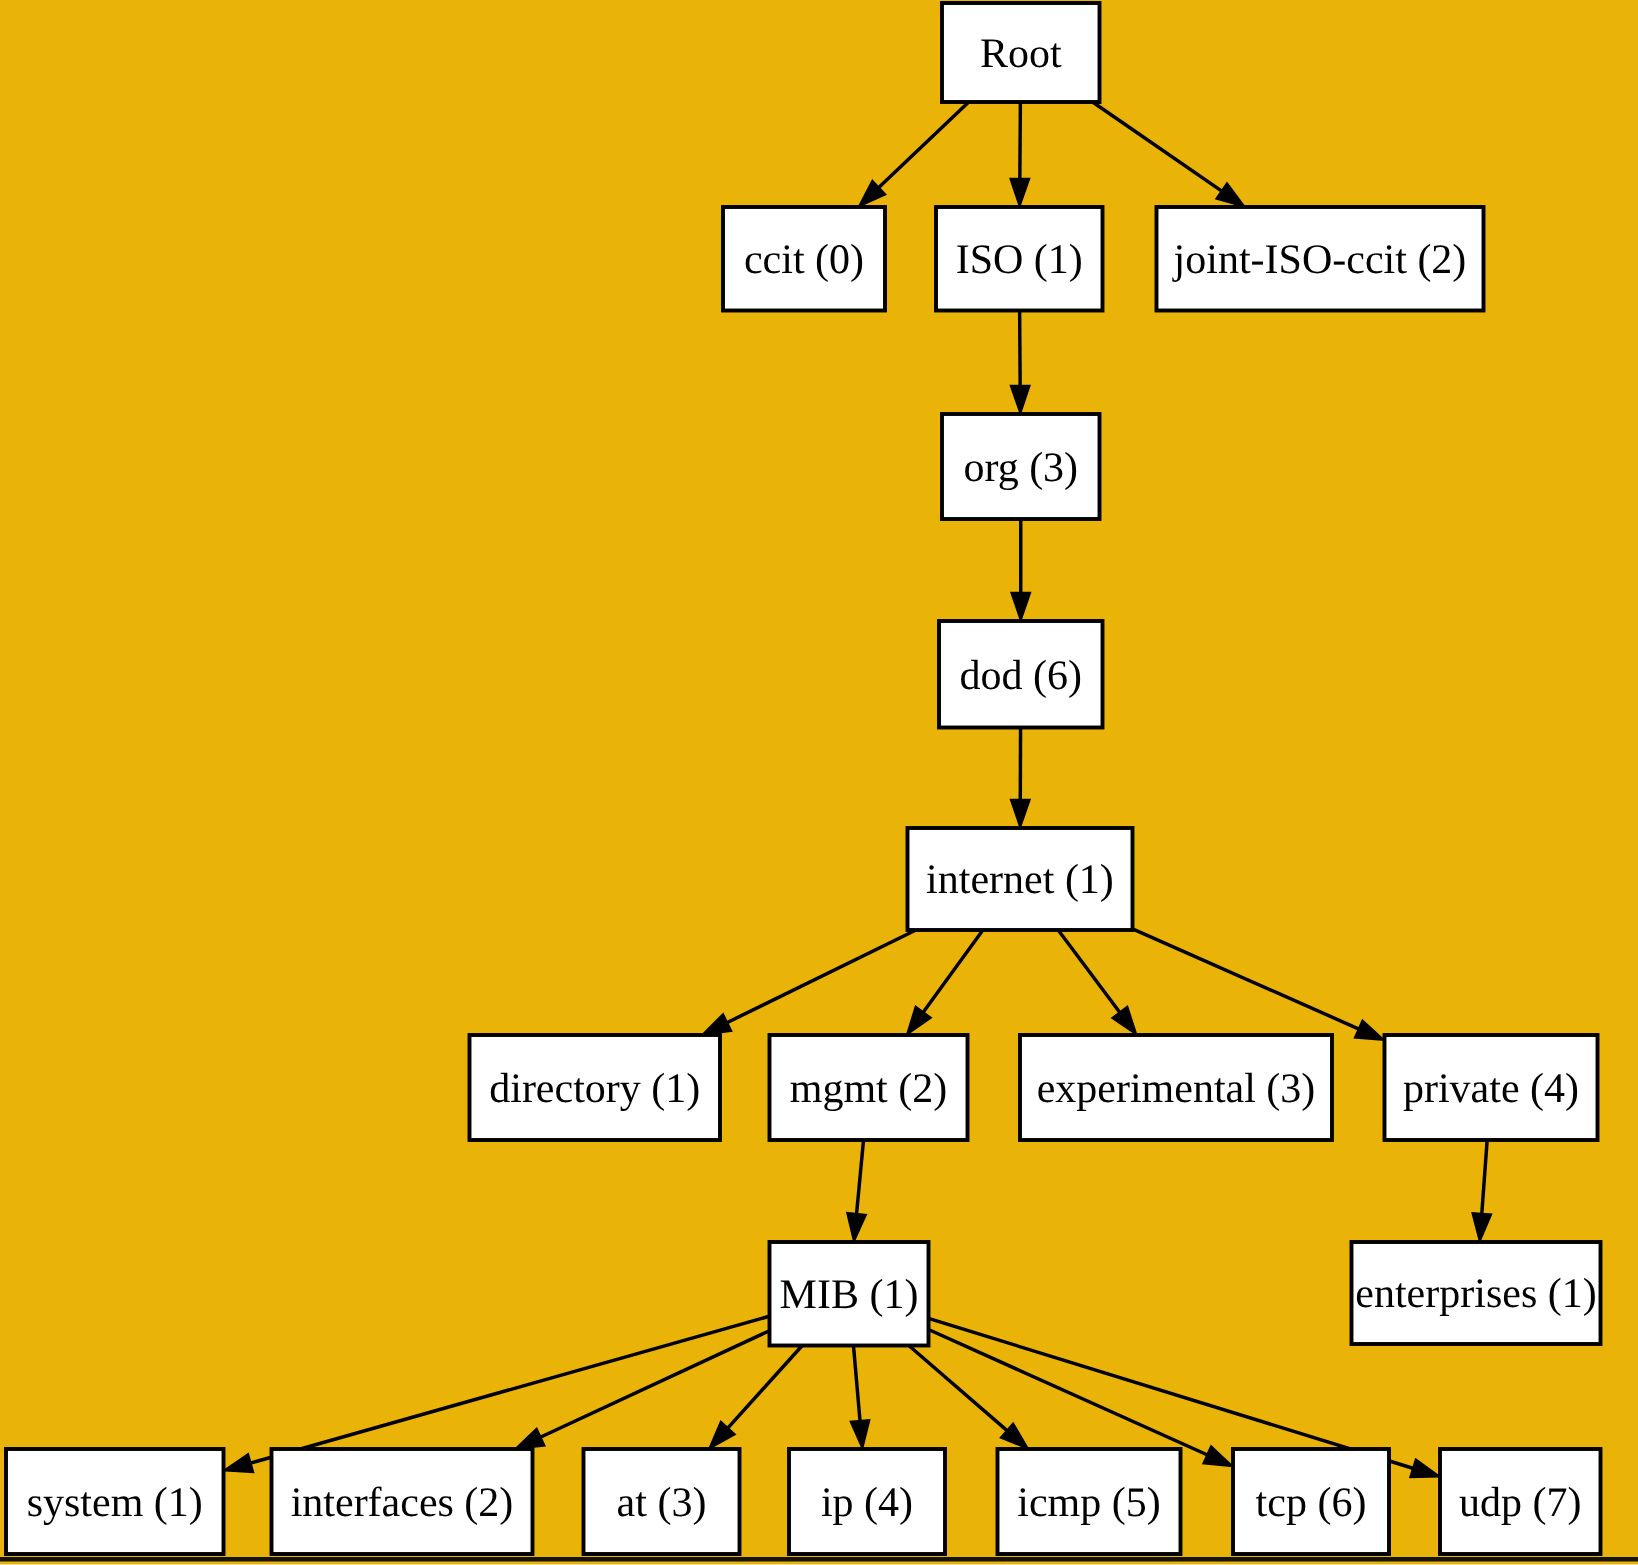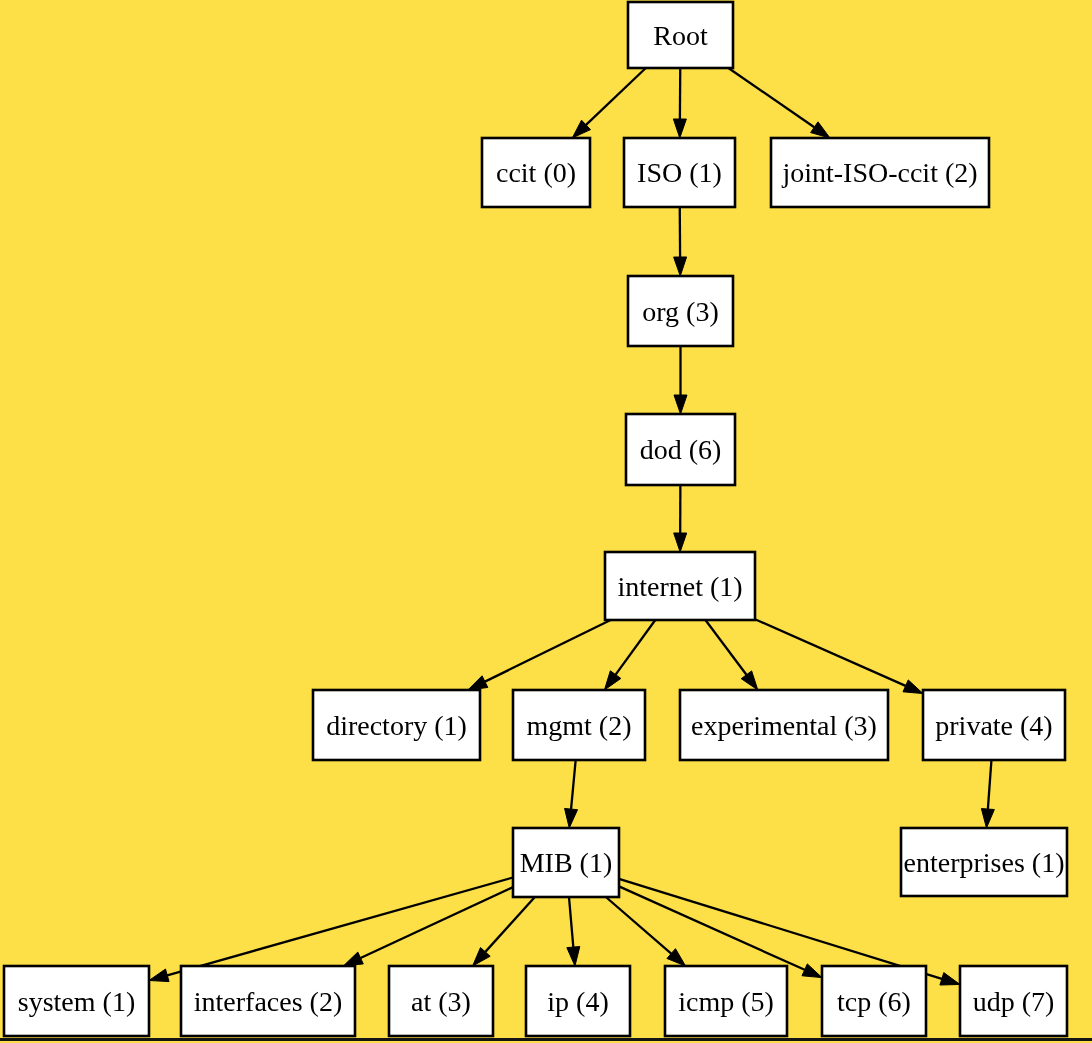--- a/index.html
+++ b/index.html
@@ -11,7 +11,7 @@
     position: relative;
     width: 1092px;
     height: 1043px;
-    background: #fde047;
+    background: #eab308;
     overflow: hidden;
   }
   svg {

